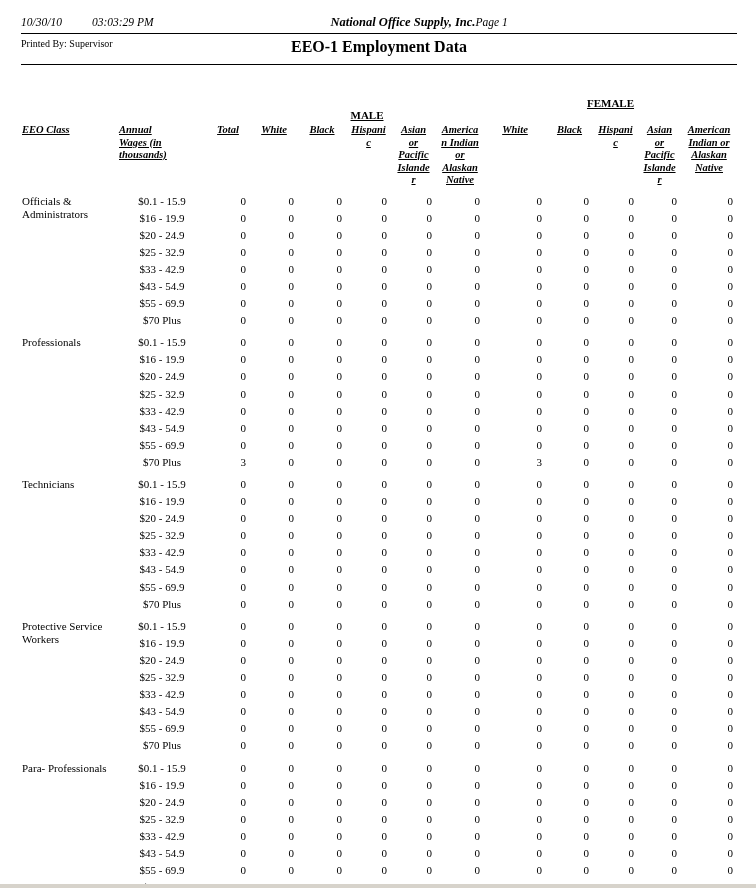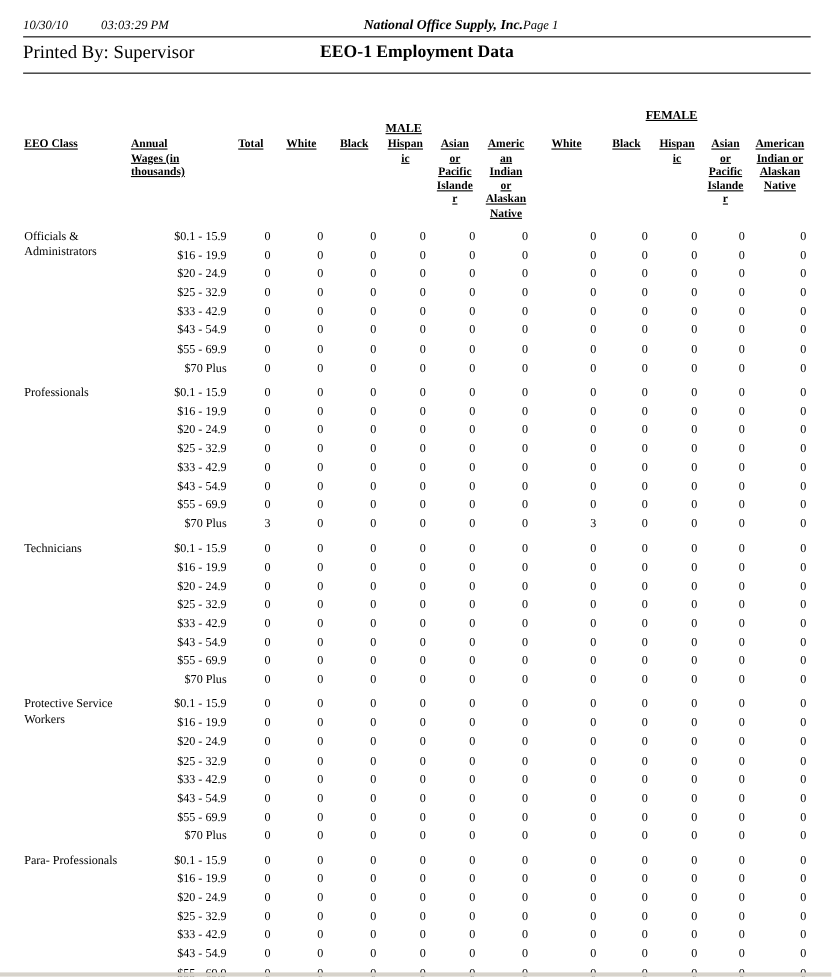--- a/index.html
+++ b/index.html
@@ -22,7 +22,7 @@
   .rule { border-top: 1px solid #000; margin-top: 3px; }
 
   .hdr-row2 { display: grid; grid-template-columns: 1fr auto 1fr; padding: 4px 0 5px; align-items: center; }
-  .printed-by { font-size: 17px; align-self: start; }
+  .printed-by { font-size: 10px; align-self: start; }
   .title { font-size: 16px; font-weight: bold; text-align: center; }
 
   .gender-row { margin-top: 32px; font-size: 11px; font-weight: bold; }

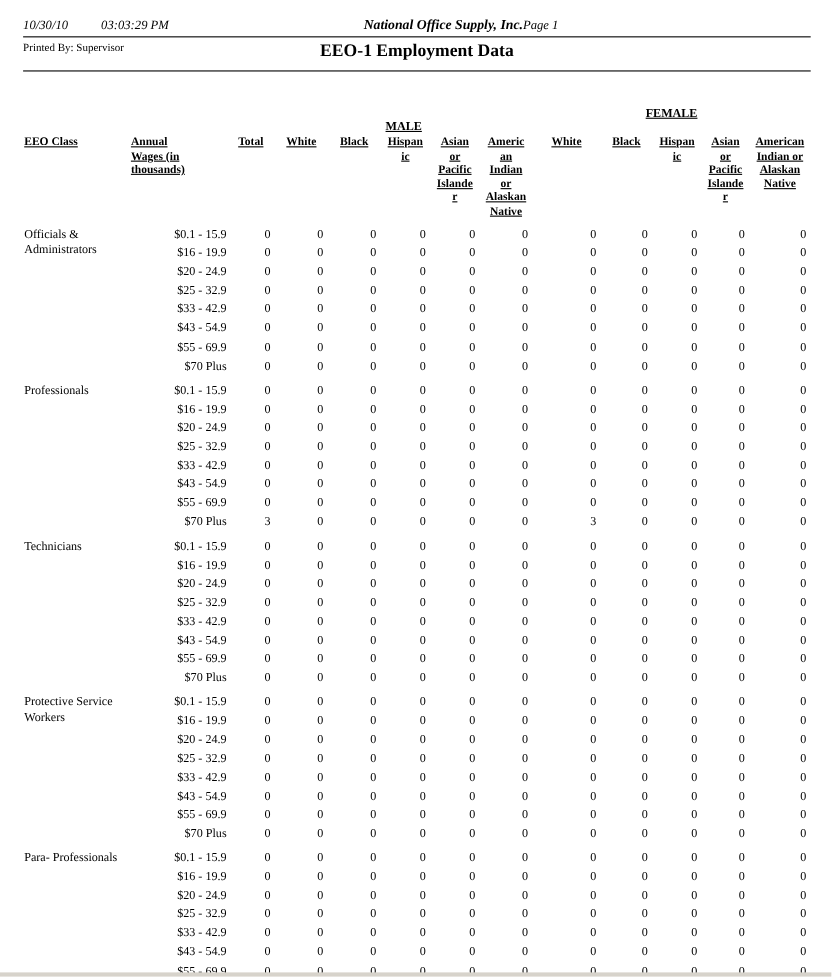--- a/index.html
+++ b/index.html
@@ -31,7 +31,7 @@
   .female-hdr { grid-column: 9 / 14; }
 
   .col-hdr-row { margin-top: 3px; font-size: 10.5px; font-weight: bold; line-height: 12.5px; min-height: 62px; margin-bottom: 6px; align-items: start; }
-  .hdr { text-decoration: underline; }
+  .hdr { text-decoration: underline; font-style: italic; }
   .hdr.left { text-align: left; padding-left: 1px; }
   .num-hdr { text-align: center; padding: 0 5px; overflow-wrap: anywhere; }
   .wages-hdr { width: 58px; }

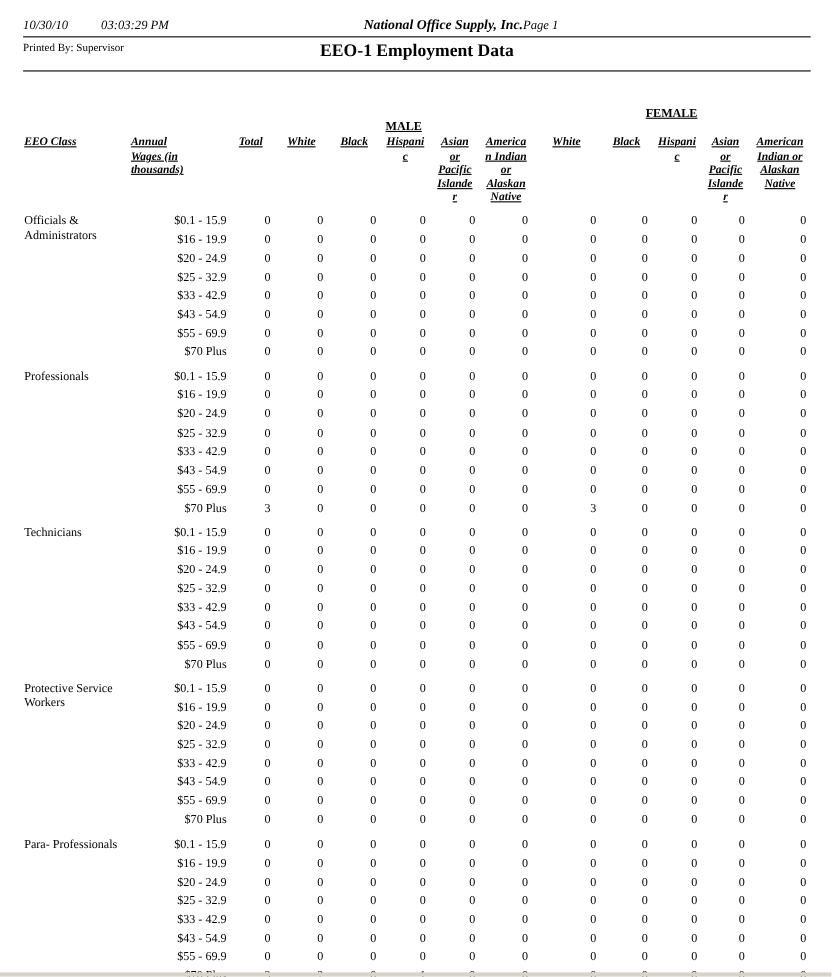--- a/index.html
+++ b/index.html
@@ -44,7 +44,7 @@
     margin-left: 97px;
     height: 17.1px; line-height: 17.1px; font-size: 11px;
   }
-  .wage { text-align: right; }
+  .wage { text-align: center; }
   .num { text-align: right; padding-right: 4px; }
 
   .bottom-edge { position: absolute; left: 0; bottom: 0; width: 100%; height: 4px; background: #d7d3cb; }

